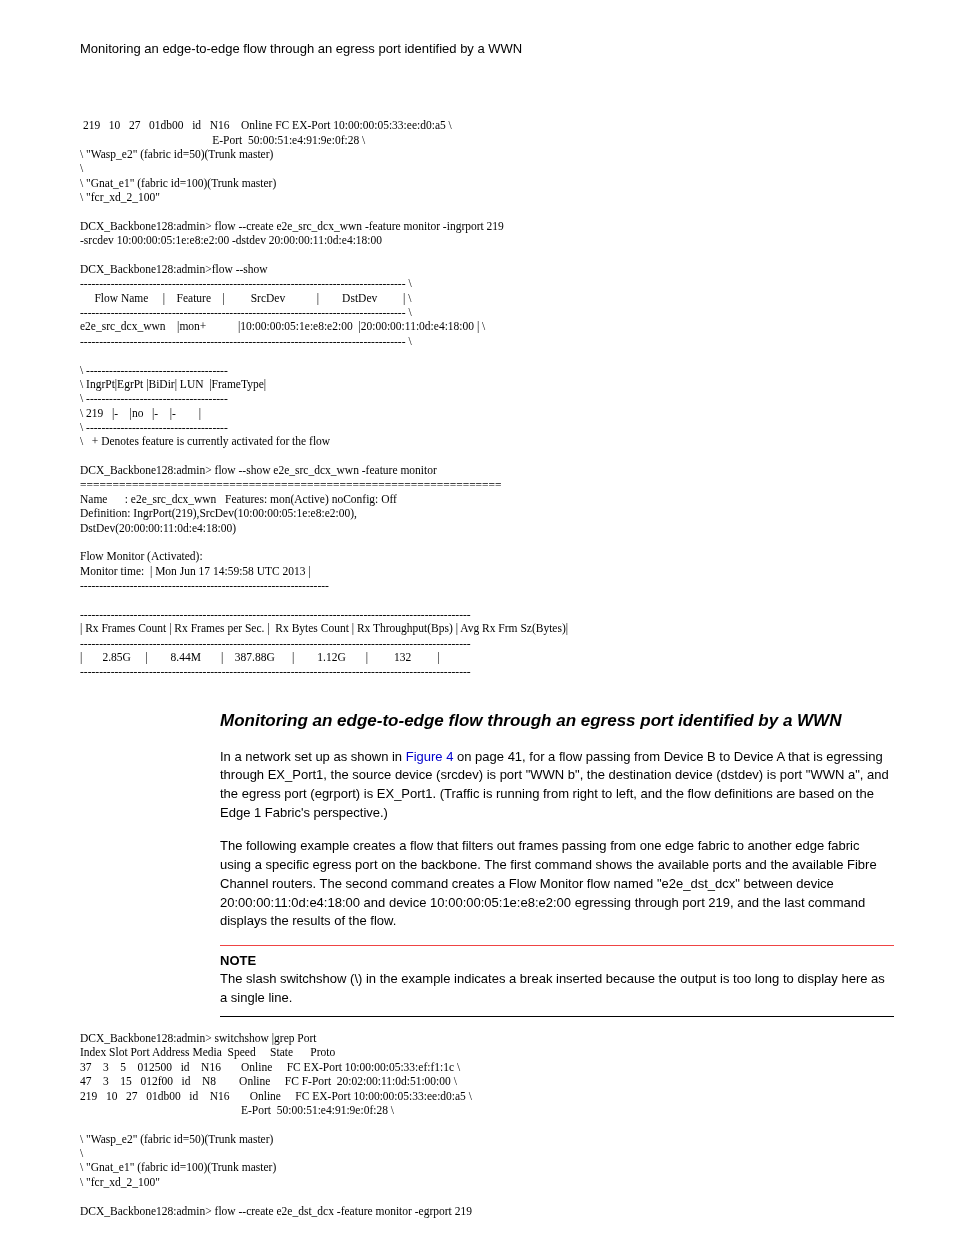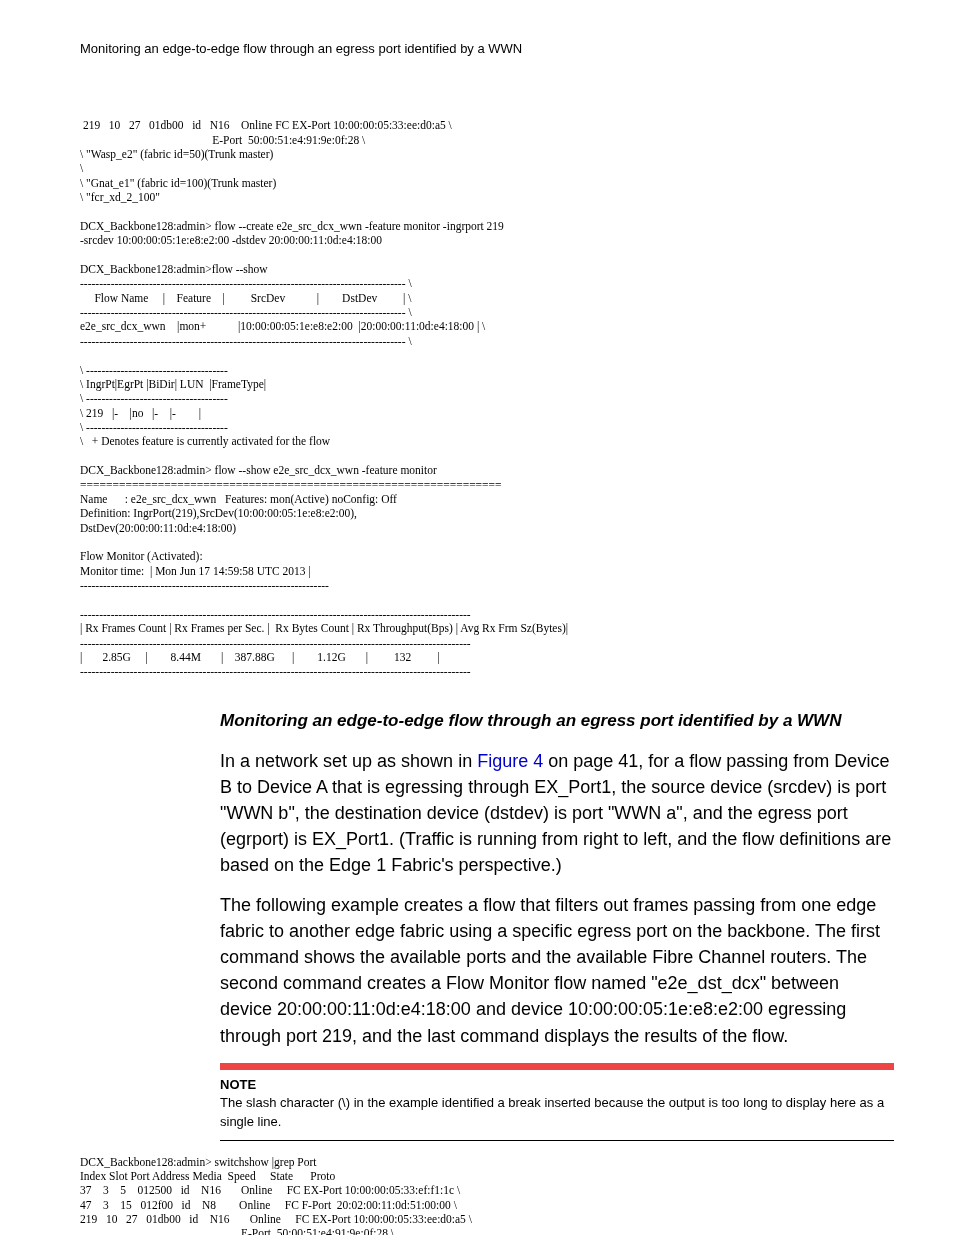--- a/index.html
+++ b/index.html
@@ -34,7 +34,7 @@
   .body-text {
     padding-left: 140px;
     margin-bottom: 14px;
-    font-size: 18px;
+    font-size: 13px;
     line-height: 1.45;
   }
   .fig-link {

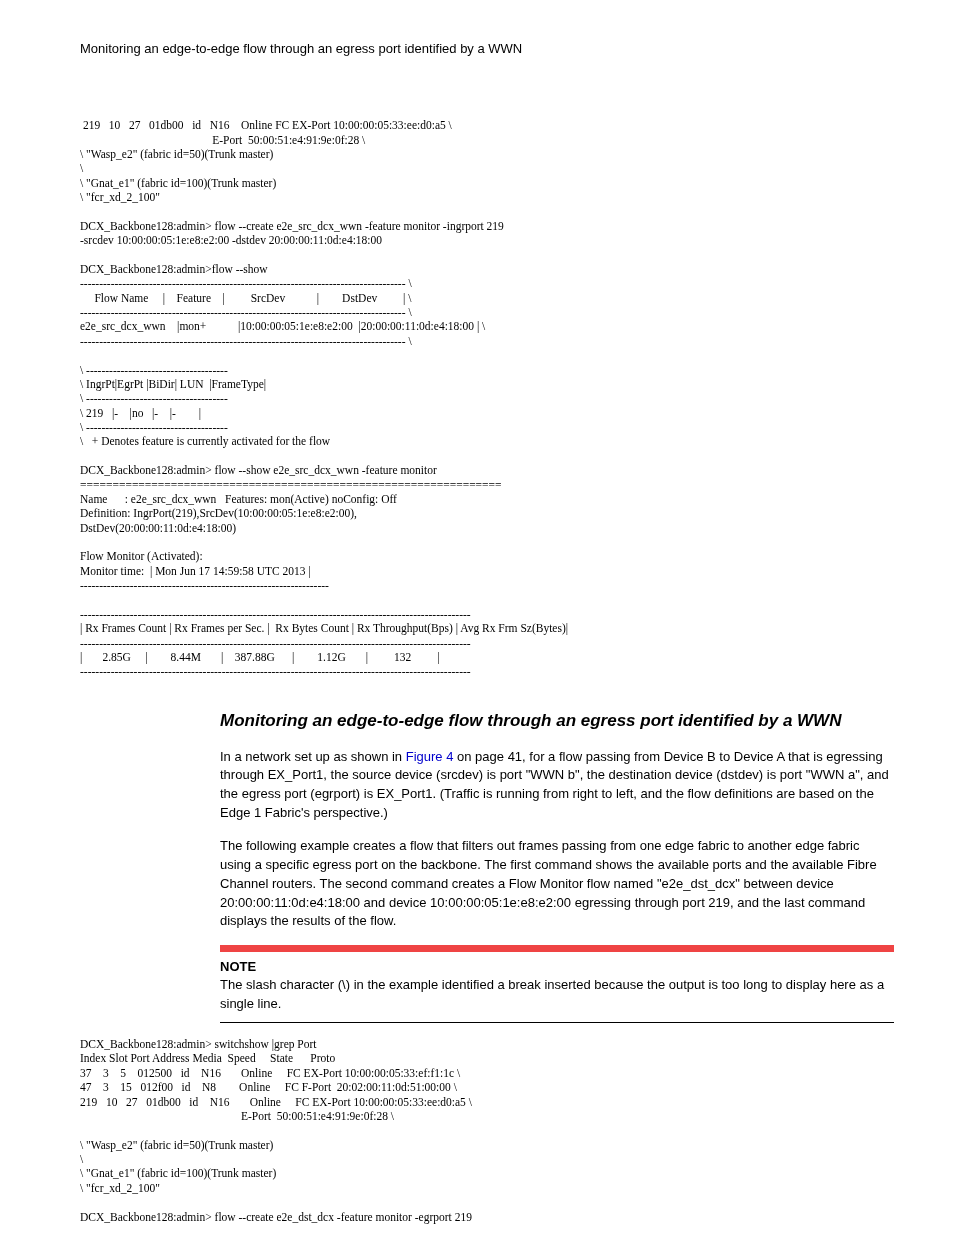--- a/index.html
+++ b/index.html
@@ -43,7 +43,7 @@
   }
   .note-block {
     margin-left: 140px;
-    border-top: 7px solid #ef4444;
+    border-top: 1px solid #ef4444;
     border-bottom: 1px solid #000;
     padding: 6px 0 8px 0;
     margin-bottom: 14px;

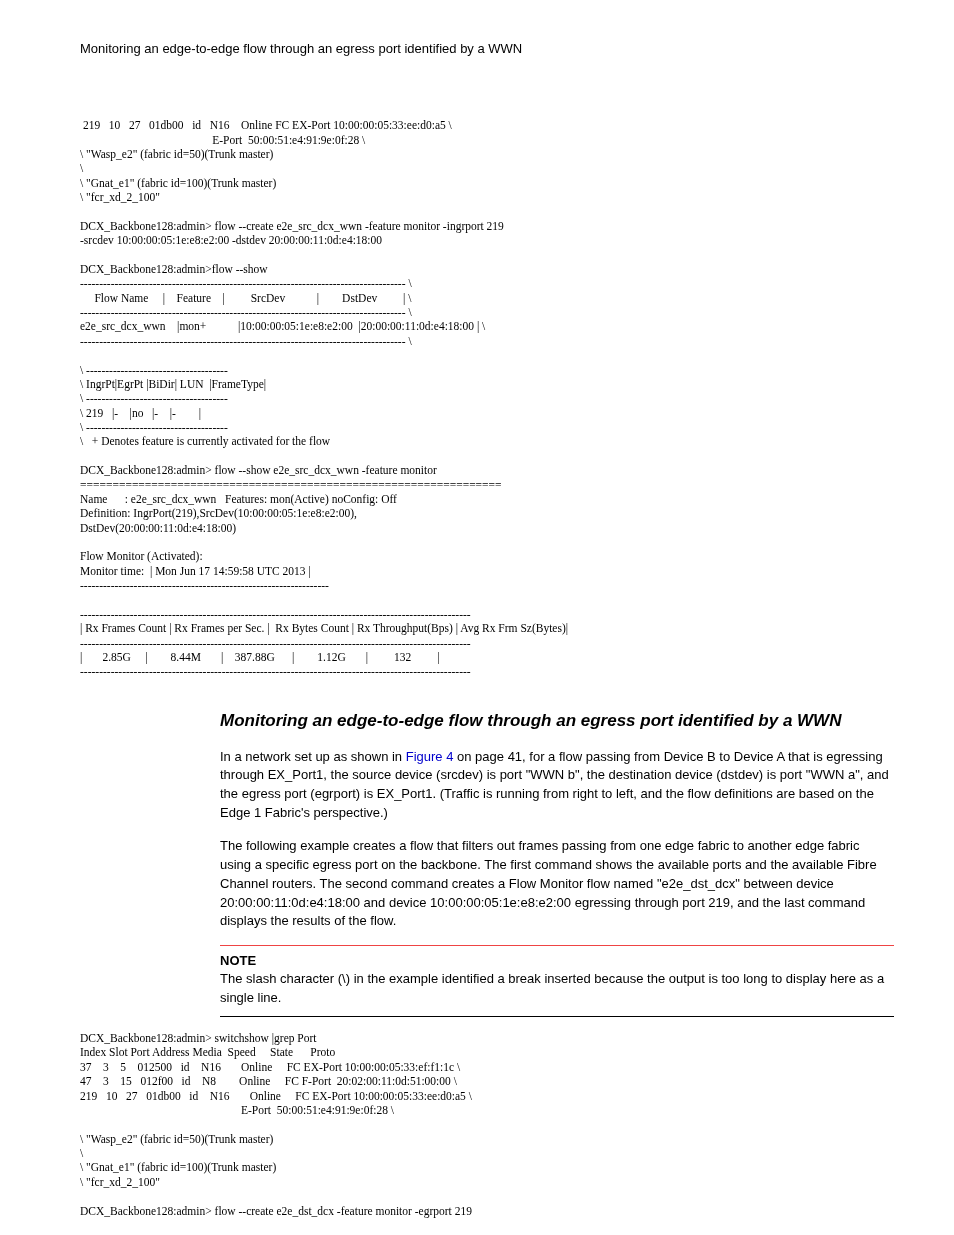--- a/index.html
+++ b/index.html
@@ -112,7 +112,7 @@
 
 <div class="note-block">
   <div class="note-label">NOTE</div>
-  <div class="note-text">The slash character (\) in the example identified a break inserted because the output is too long to display here as a single line.</div>
+  <div class="note-text">The slash switchshow (\) in the example indicates a break inserted because the output is too long to display here as a single line.</div>
 </div>
 
 <pre class="code">DCX_Backbone128:admin&gt; switchshow |grep Port

